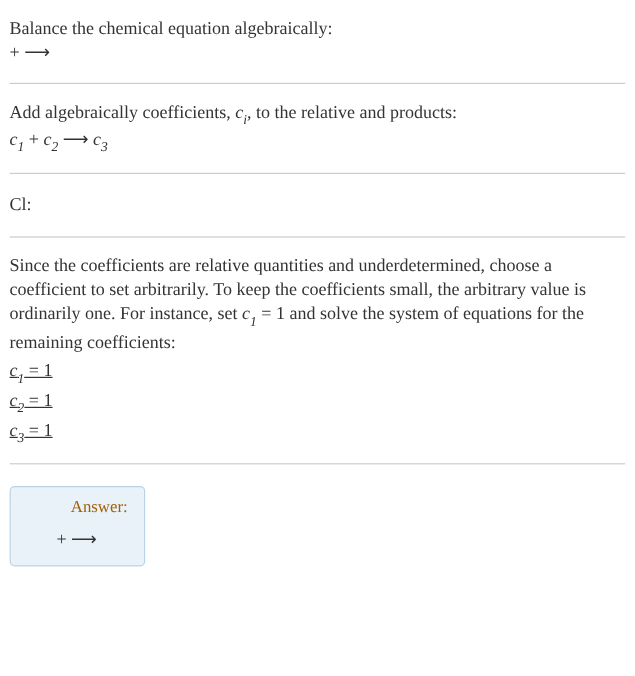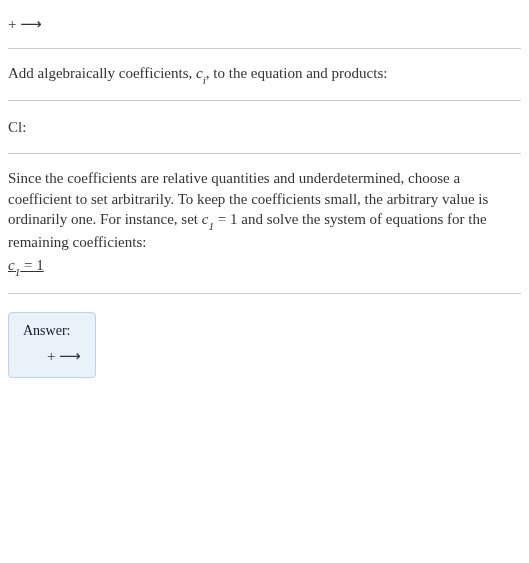--- a/index.html
+++ b/index.html
@@ -72,6 +72,7 @@
 <body>
 
 <div class="section">
+  <p>Balance the chemical equation algebraically:</p>
   <p class="math"><span class="arrow"> +  ⟶ </span></p>
 </div>
 

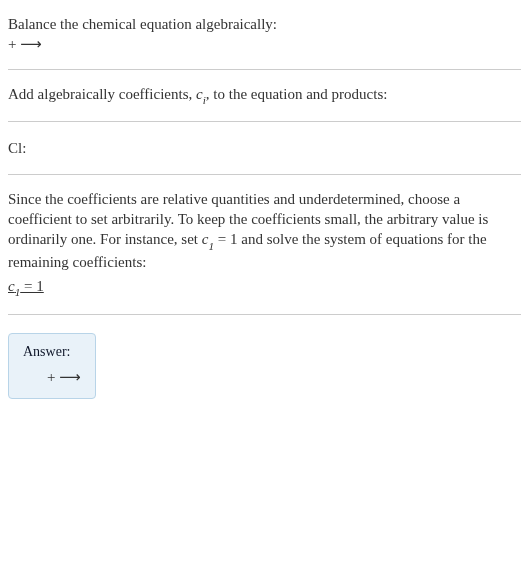--- a/index.html
+++ b/index.html
@@ -80,7 +80,7 @@
 
 <div class="section">
   <p>
-    <span>Add algebraically coefficients, </span><span class="math"><span>c</span><span class="sub">i</span></span><span>, to the equation and products:</span>
+    <span>Add algebraically coefficients, </span><span class="math"><span>c</span><span class="sub">i</span></span><span>, to the relative and products:</span>
   </p>
 </div>
 

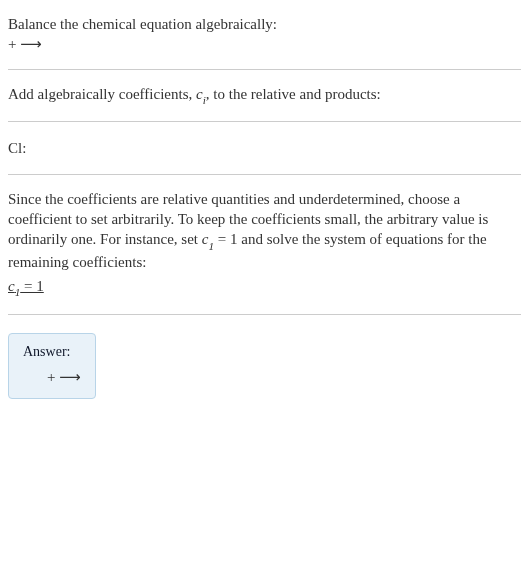--- a/index.html
+++ b/index.html
@@ -82,6 +82,9 @@
   <p>
     <span>Add algebraically coefficients, </span><span class="math"><span>c</span><span class="sub">i</span></span><span>, to the relative and products:</span>
   </p>
+  <p class="math">
+    <span>c</span><span class="sub">1</span><span class="arrow"> + </span><span>c</span><span class="sub">2</span><span class="arrow">  ⟶ </span><span>c</span><span class="sub">3</span>
+  </p>
 </div>
 
 <div class="divider"></div>

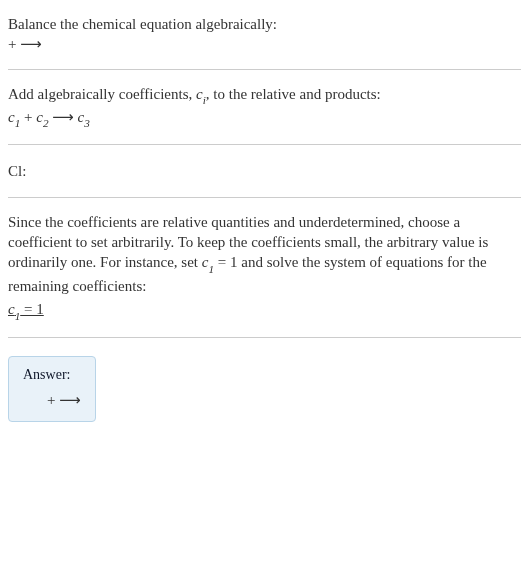--- a/index.html
+++ b/index.html
@@ -103,6 +103,7 @@
   </p>
   <div class="coef-lines">
     <div class="math"><span>c</span><span class="sub">1</span><span class="arrow"> = 1</span></div>
+    <div class="math"><span>c</span><span class="sub">2</span><span class="arrow"> = 1</span></div>
   </div>
 </div>
 

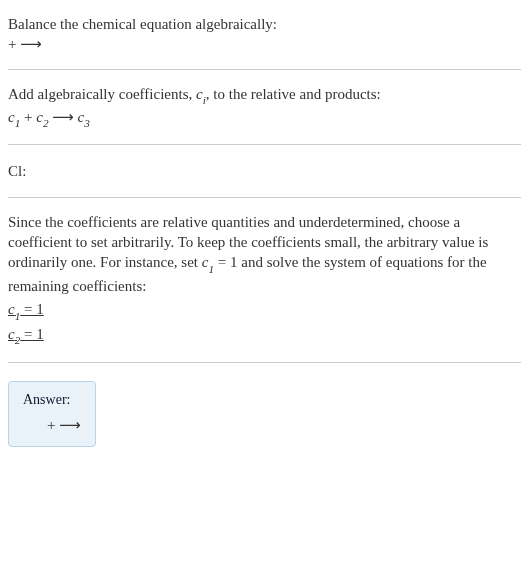--- a/index.html
+++ b/index.html
@@ -104,6 +104,7 @@
   <div class="coef-lines">
     <div class="math"><span>c</span><span class="sub">1</span><span class="arrow"> = 1</span></div>
     <div class="math"><span>c</span><span class="sub">2</span><span class="arrow"> = 1</span></div>
+    <div class="math"><span>c</span><span class="sub">3</span><span class="arrow"> = 1</span></div>
   </div>
 </div>
 

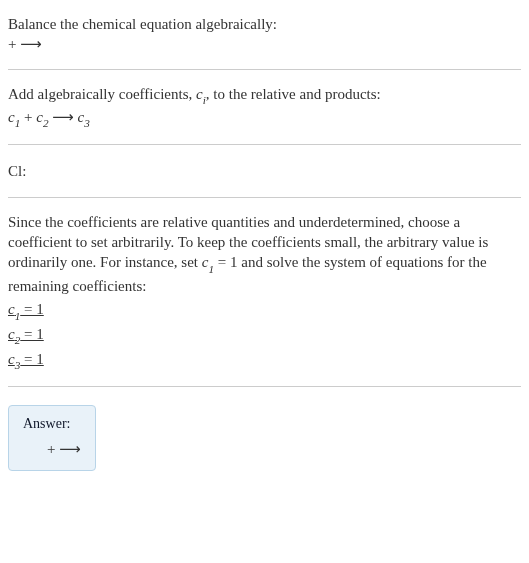--- a/index.html
+++ b/index.html
@@ -57,9 +57,10 @@
       margin-top: 4px;
     }
     .answer-label {
-      color: #0f172a;
+      color: #a16207;
       font-size: 14px;
       margin-bottom: 8px;
+      margin-left: 36px;
     }
     .answer-eq {
       padding-left: 24px;

